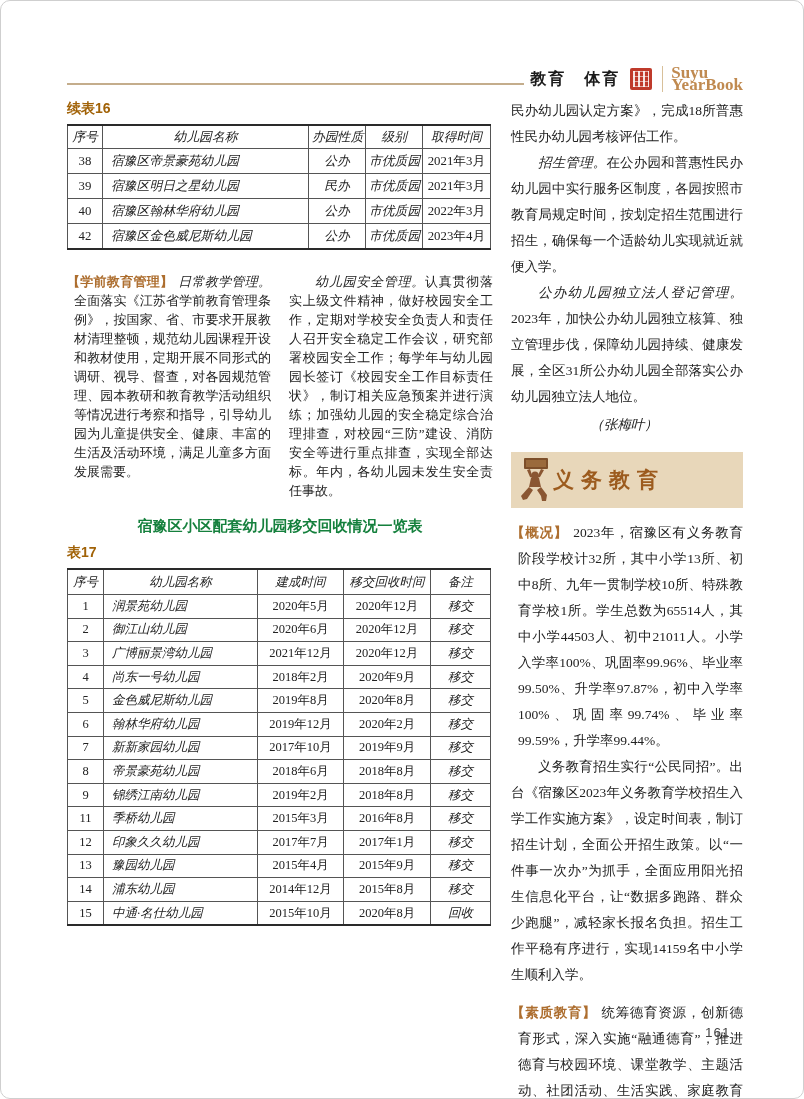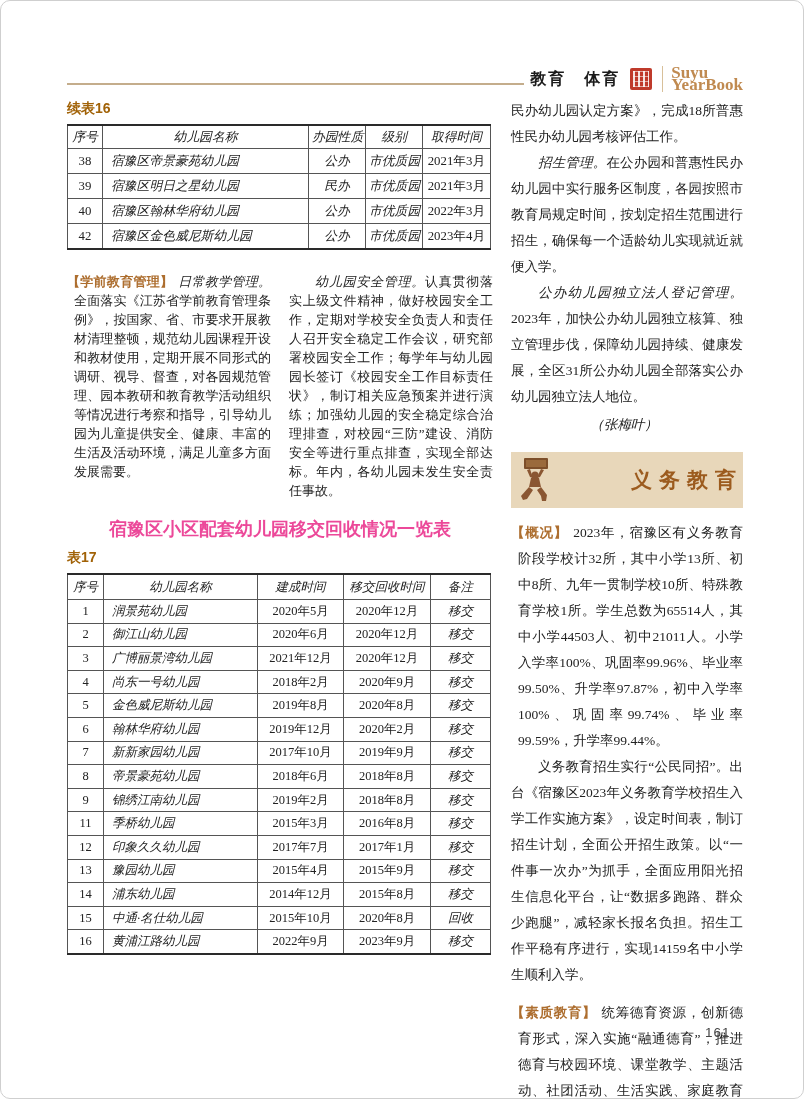--- a/index.html
+++ b/index.html
@@ -50,7 +50,7 @@
   
   .banner{margin-top:14px;height:56px;background:#e8d7ba;display:flex;align-items:center;position:relative;}
   .banner .fig{flex:0 0 auto;margin-left:6px;}
-  .banner .btitle{flex:1;text-align:right;font-size:21px;font-weight:bold;color:#9c5b1e;
+  .banner .btitle{flex:1;text-align:left;font-size:21px;font-weight:bold;color:#9c5b1e;
                   letter-spacing:7px;font-family:"Liberation Sans",sans-serif;}
   .gap8{height:8px;}
   .gap12{height:12px;}

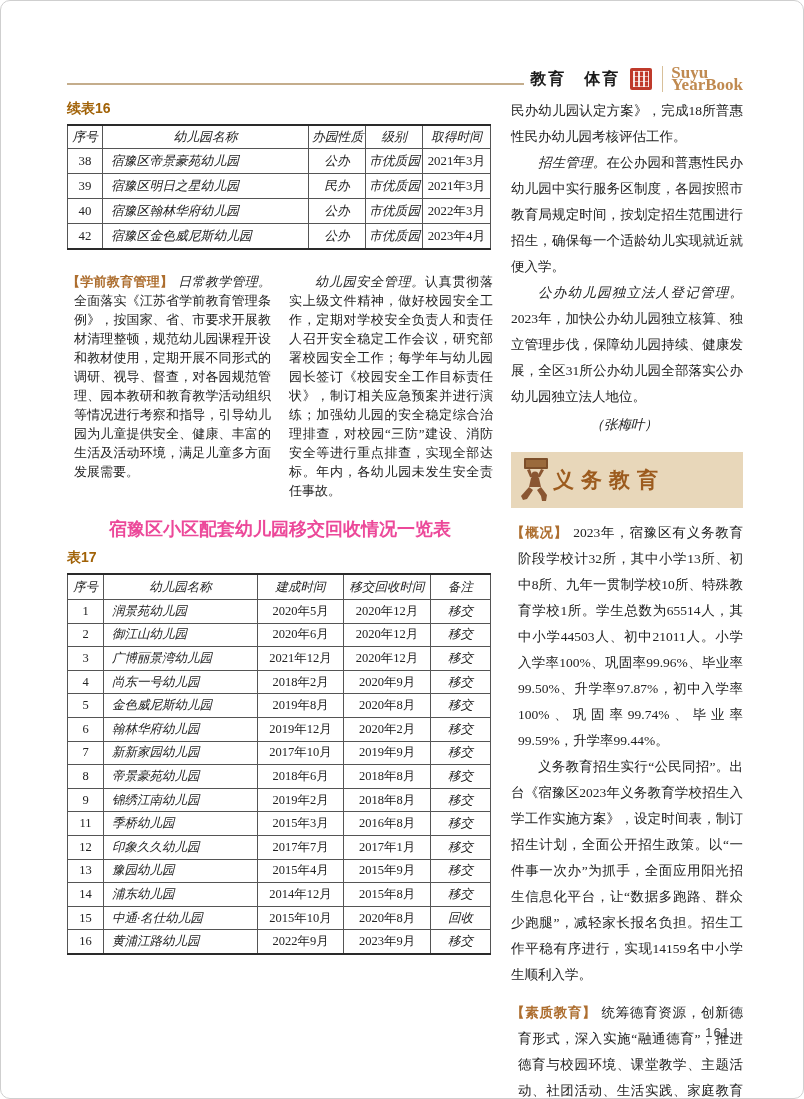--- a/index.html
+++ b/index.html
@@ -24,7 +24,7 @@
   .colR{position:absolute;left:510px;top:97px;width:232px;font-size:13.5px;line-height:26px;text-align:justify;}
   
   .tbl-label{font-size:14px;font-weight:bold;color:#a16207;font-family:"Liberation Sans",sans-serif;}
-  .tbl-title{font-size:18px;font-weight:bold;color:#ec4899;text-align:center;font-family:"Liberation Sans",sans-serif;}
+  .tbl-title{font-size:15px;font-weight:bold;color:#15803d;text-align:center;font-family:"Liberation Sans",sans-serif;}
   .bracket{color:#ad6e2f;font-weight:bold;font-family:"Liberation Sans",sans-serif;}
   
   table{border-collapse:collapse;table-layout:fixed;width:423px;margin-top:6px;

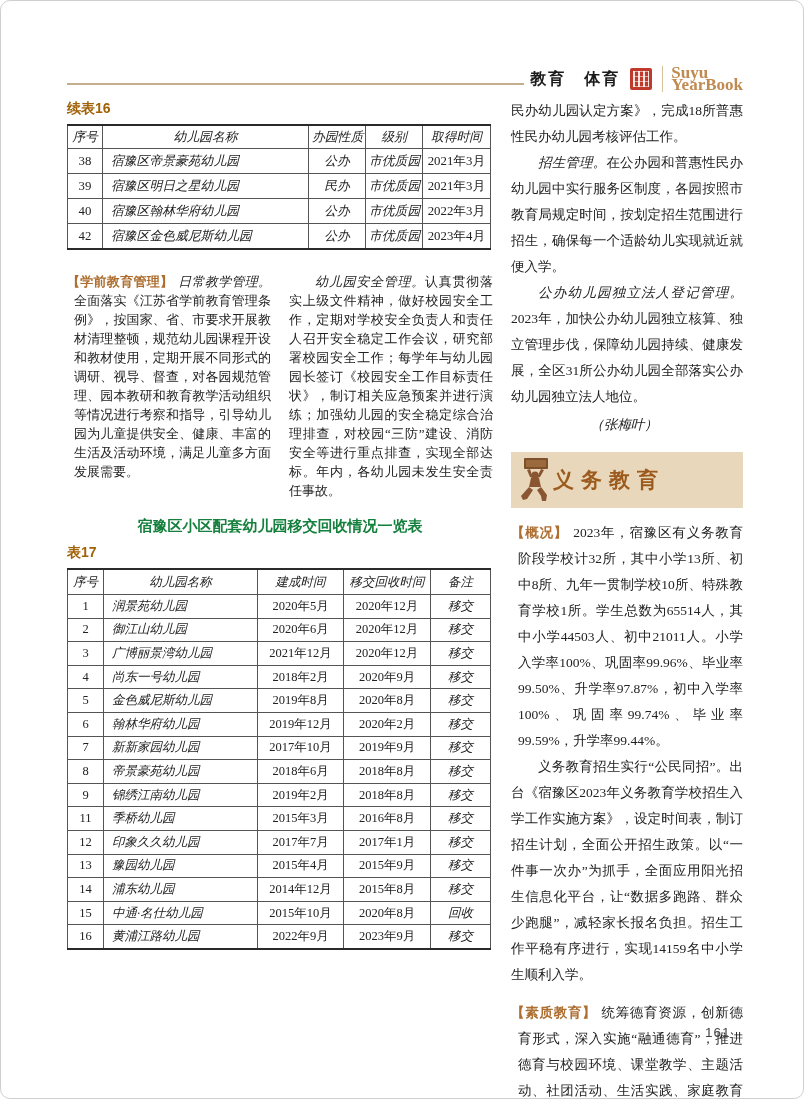--- a/index.html
+++ b/index.html
@@ -250,13 +250,6 @@
             <td>2020年8月</td>
             <td class="kai">回收</td>
           </tr>
-          <tr>
-            <td>16</td>
-            <td class="kai name">黄浦江路幼儿园</td>
-            <td>2022年9月</td>
-            <td>2023年9月</td>
-            <td class="kai">移交</td>
-          </tr>
         </tbody>
       </table>
   </div>

